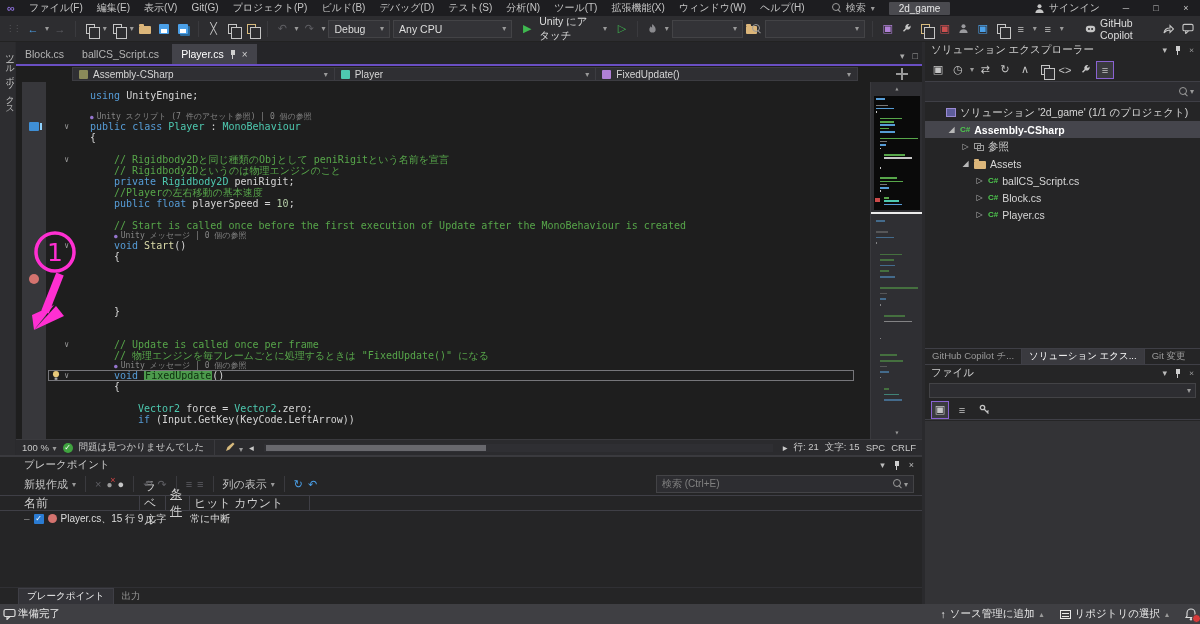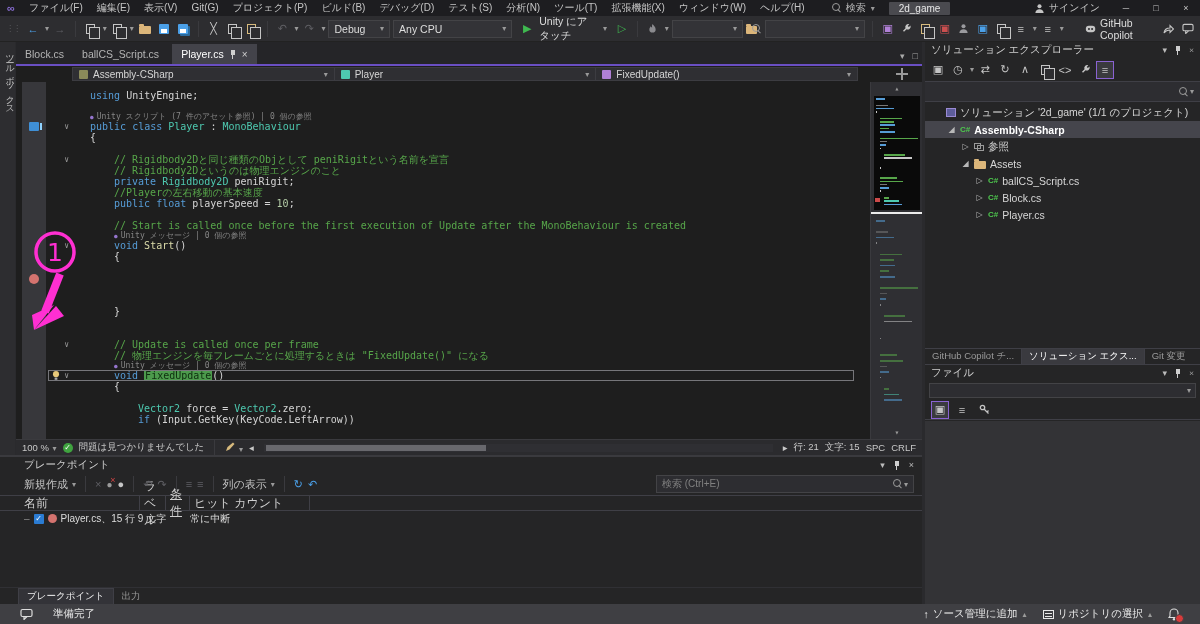--- a/index.html
+++ b/index.html
@@ -150,7 +150,7 @@
   .btab{padding:1px 8px;} .btab.active{background:#333338;color:#eee;border:1px solid var(--border);border-bottom:none;}
 
   
-  #sbar{position:absolute;left:0;top:604px;width:1200px;height:20px;background:var(--status);display:flex;align-items:center;font-size:10.5px;color:#e8e8e8;padding:0 20px;gap:20px;}
+  #sbar{position:absolute;left:0;top:604px;width:1200px;height:20px;background:var(--status);display:flex;align-items:center;font-size:10.5px;color:#e8e8e8;padding:0 3px;gap:2px;}
   #sbar-right{margin-left:auto;display:flex;align-items:center;gap:16px;}
   .sb-item{display:flex;align-items:center;gap:4px;white-space:nowrap;}
   .badge{position:relative;}

